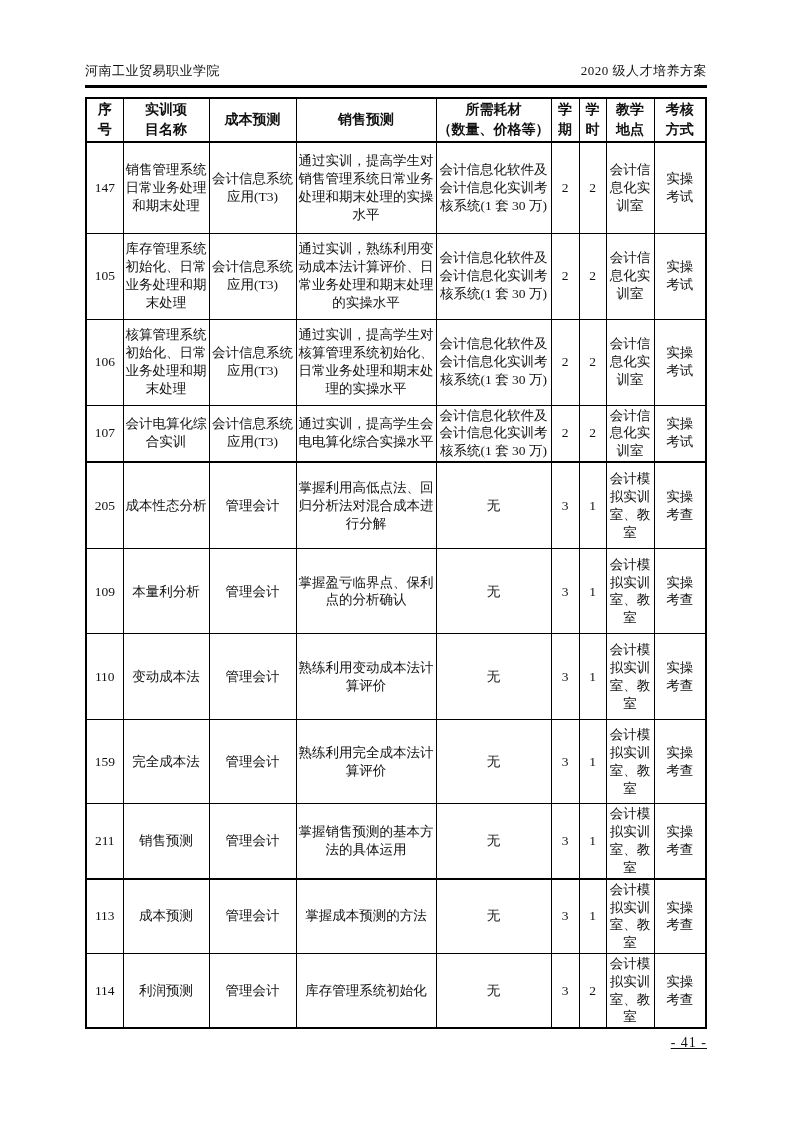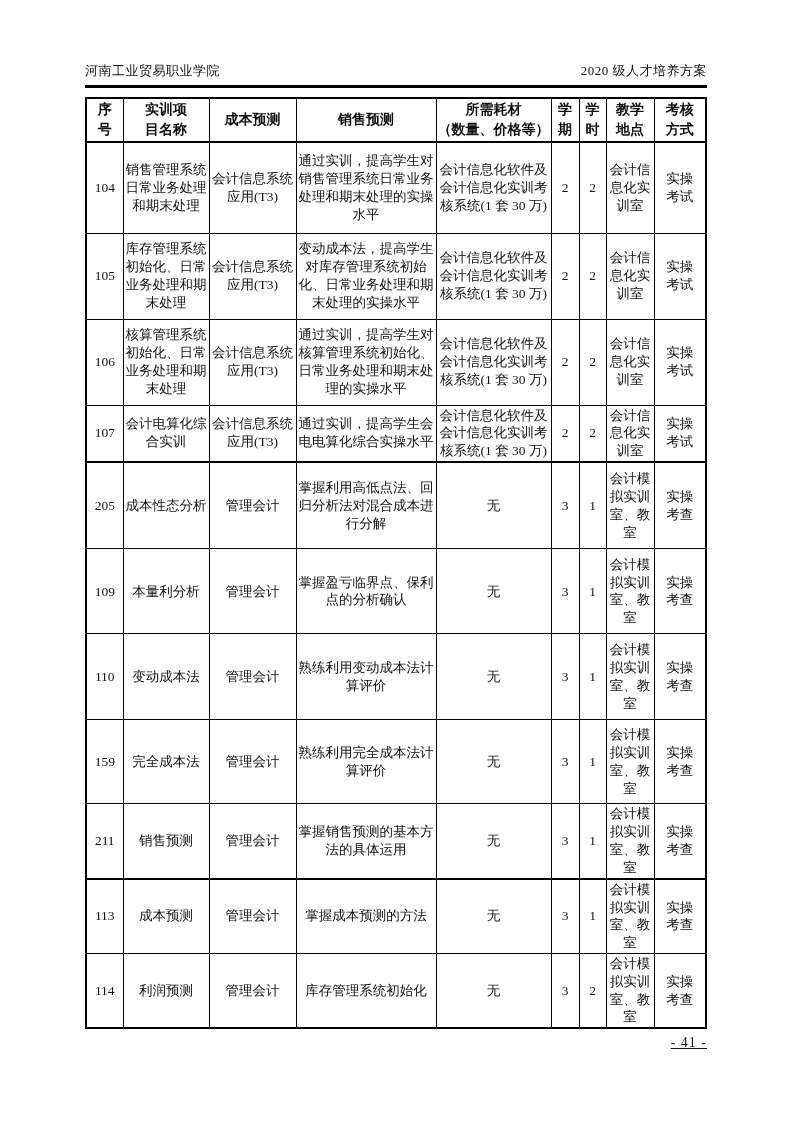--- a/index.html
+++ b/index.html
@@ -91,7 +91,7 @@
     </thead>
     <tbody>
       <tr style="height:91px">
-        <td>104</td>
+        <td>147</td>
         <td class="tl">销售管理系统日常业务处理和期末处理</td>
         <td class="tl course-pad">会计信息系统应用(T3)</td>
         <td class="tl">通过实训，提高学生对销售管理系统日常业务处理和期末处理的实操水平</td>

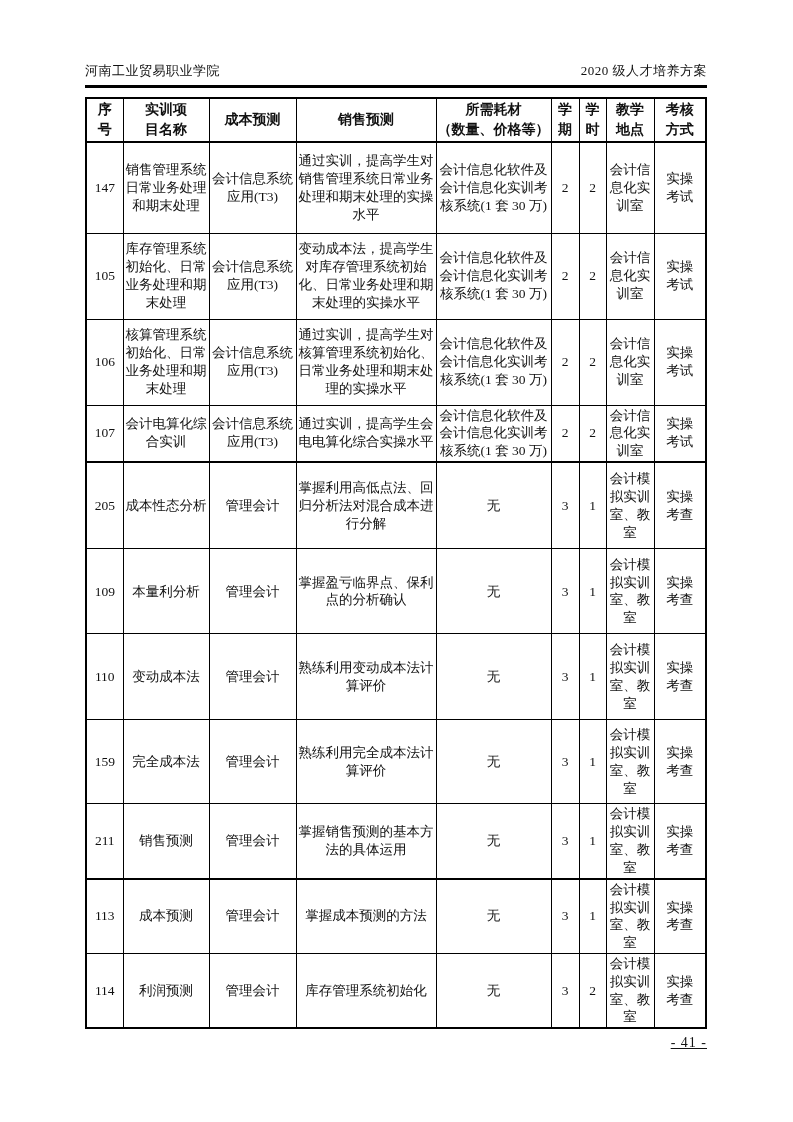--- a/index.html
+++ b/index.html
@@ -106,7 +106,7 @@
         <td>105</td>
         <td class="tl">库存管理系统初始化、日常业务处理和期末处理</td>
         <td class="tl course-pad">会计信息系统应用(T3)</td>
-        <td class="tl">变动成本法，提高学生对库存管理系统初始化、日常业务处理和期末处理的实操水平</td>
+        <td class="tl">通过实训，熟练利用变动成本法计算评价、日常业务处理和期末处理的实操水平</td>
         <td class="tl">会计信息化软件及会计信息化实训考核系统(1 套 30 万)</td>
         <td>2</td>
         <td>2</td>

